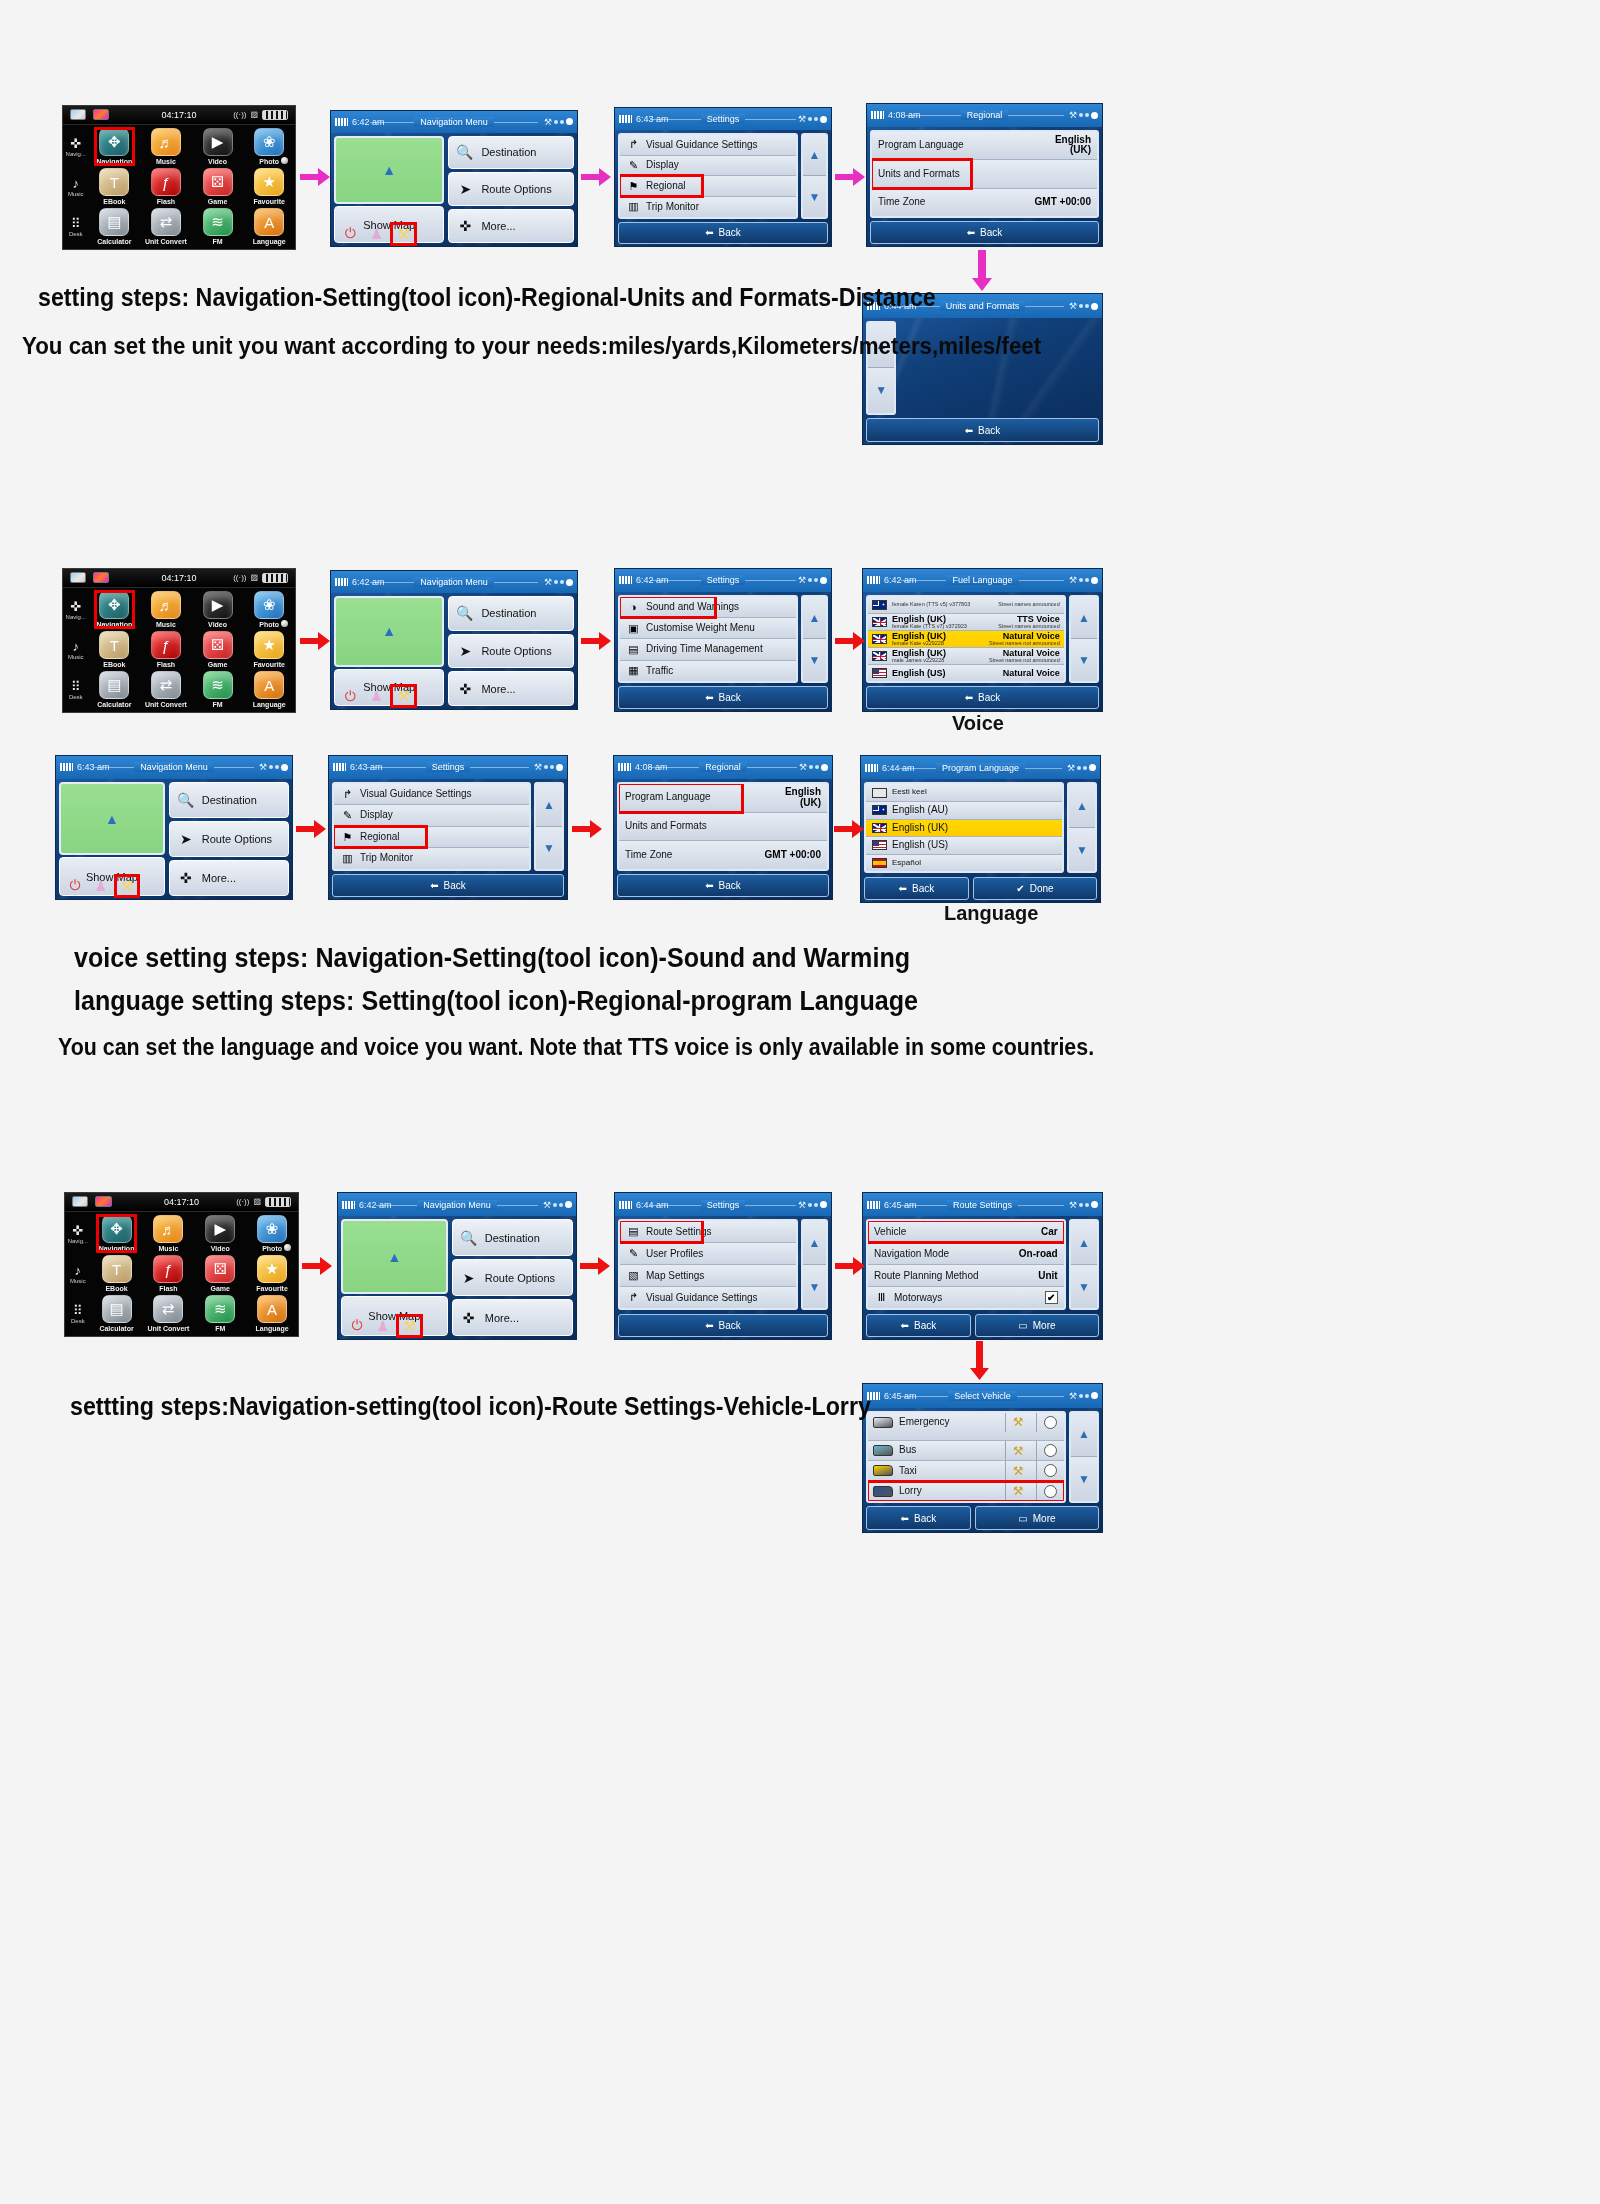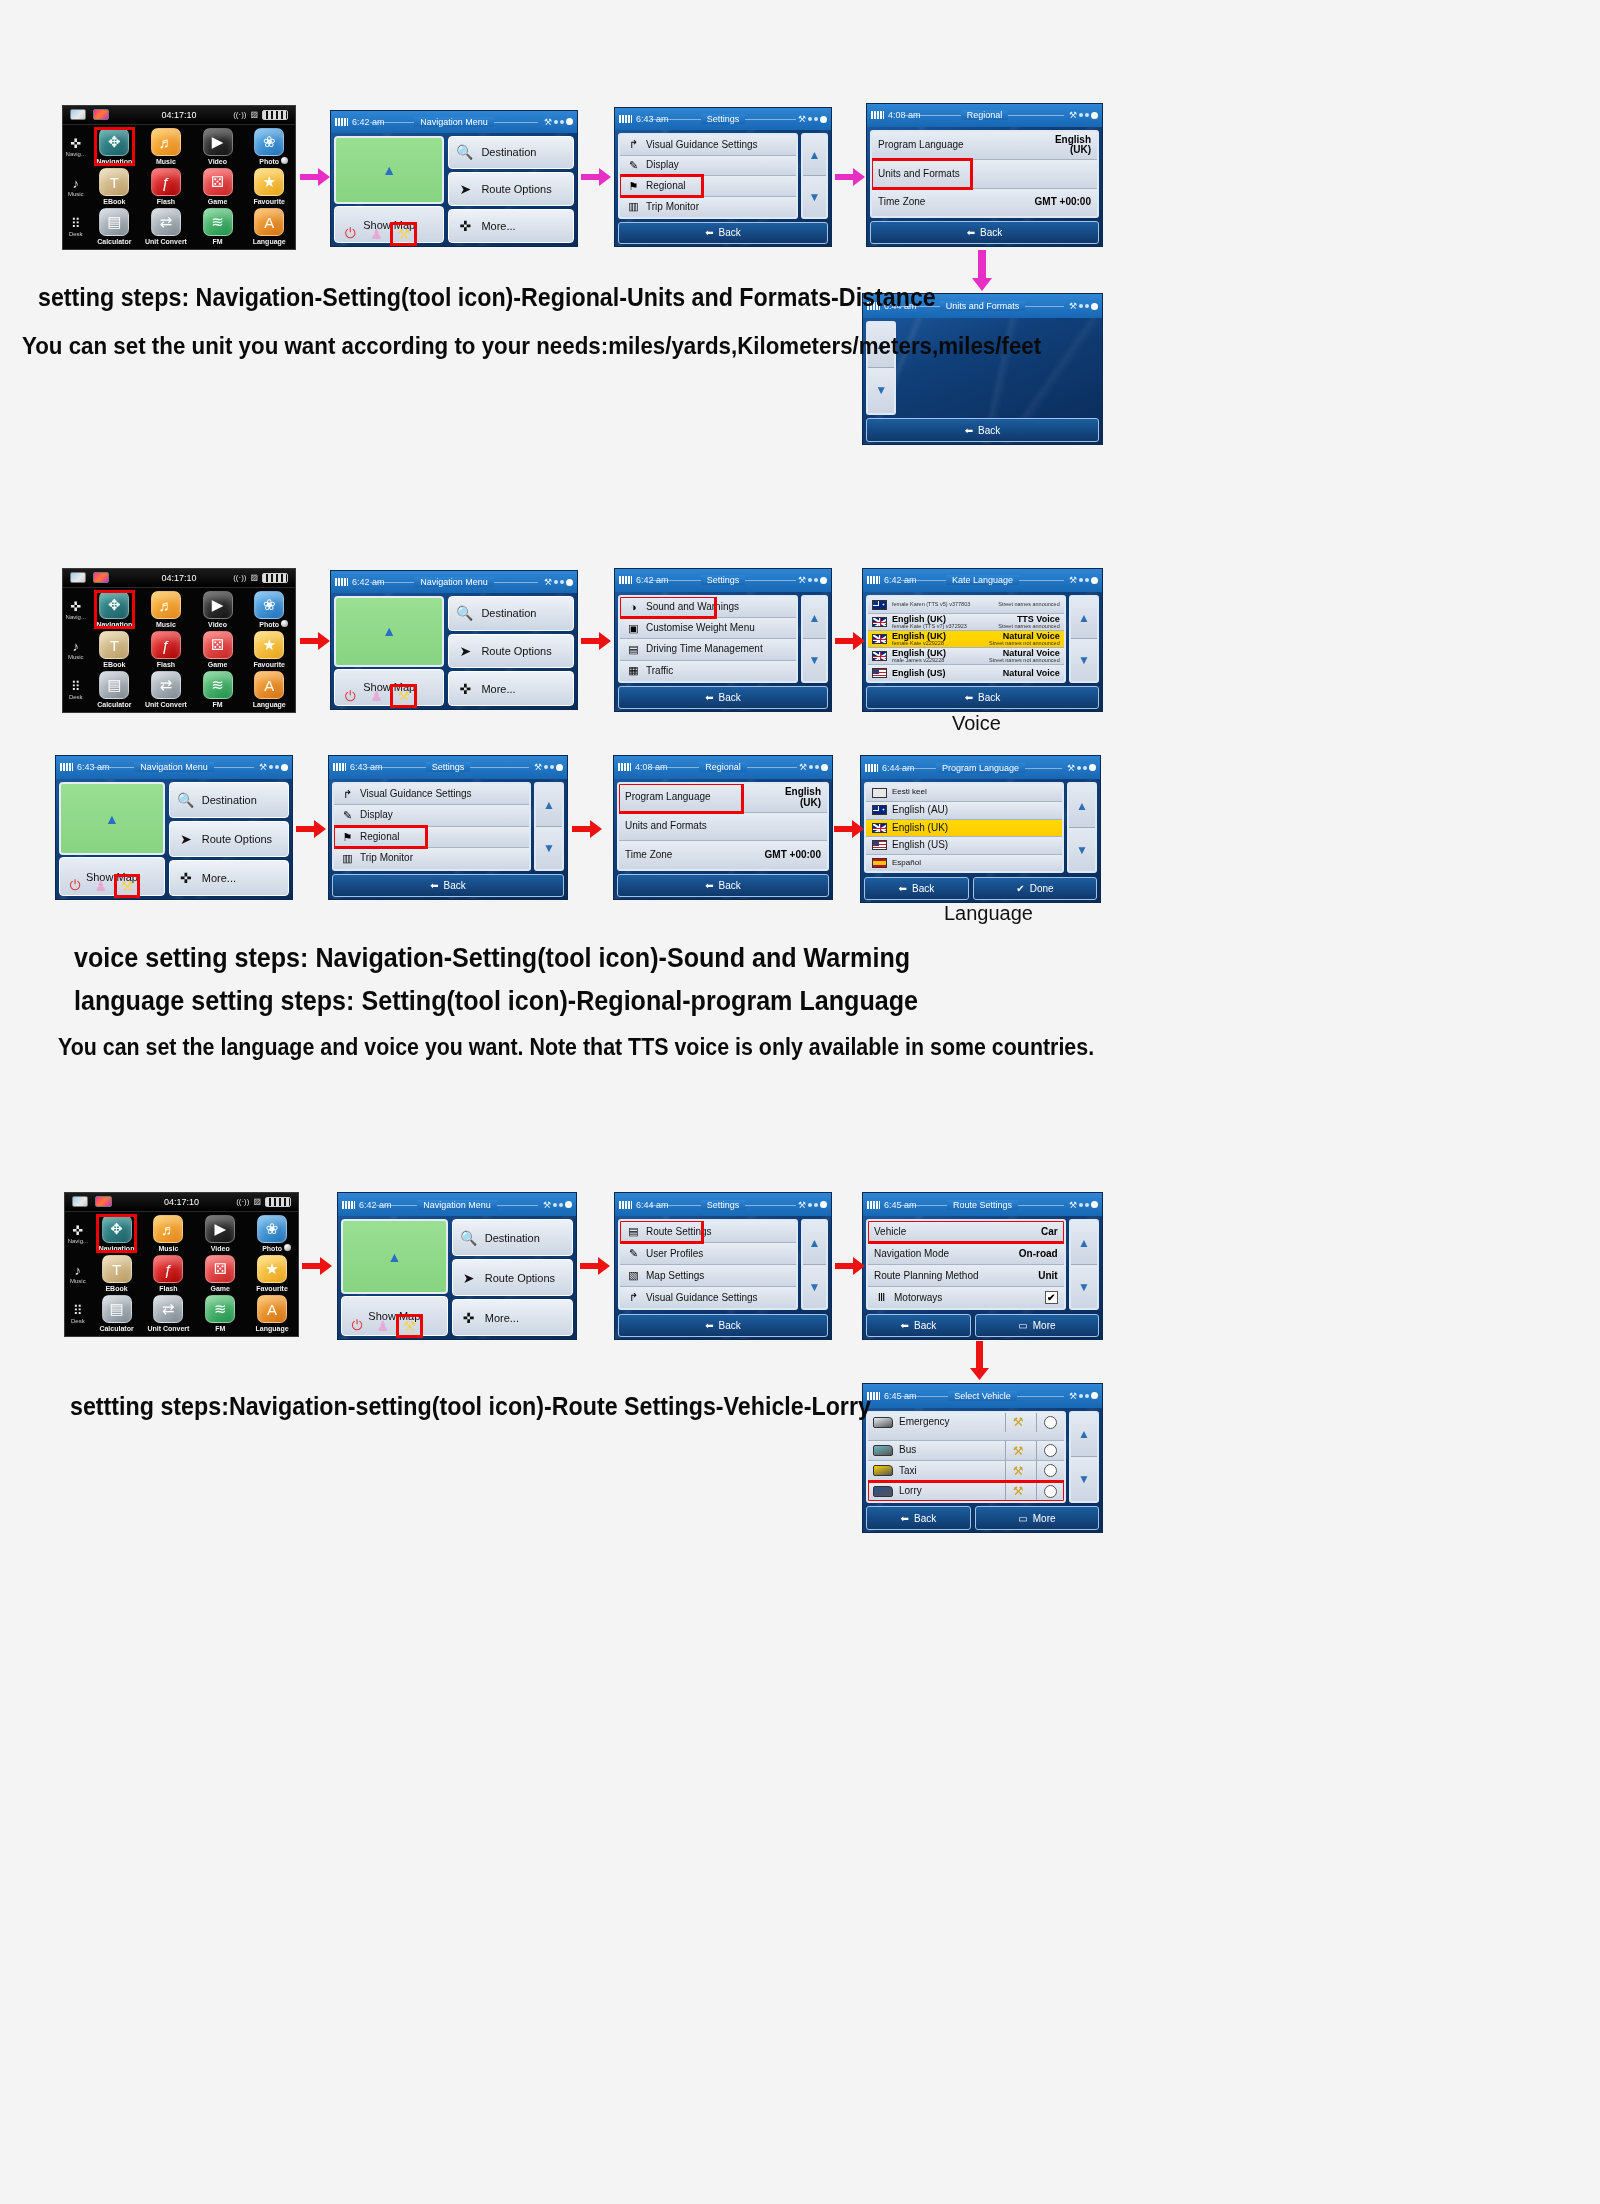--- a/index.html
+++ b/index.html
@@ -674,7 +674,7 @@
         <span class="tb-batt"></span>
         <span class="tb-time">6:42 am</span>
         <div class="tb-line"></div>
-        <div class="tb-title"><span>Kate Language</span></div>
+        <div class="tb-title"><span>Fuel Language</span></div>
         <div class="tb-right">
           <span class="tb-gps">⚒</span>
           <span class="tb-d"></span>

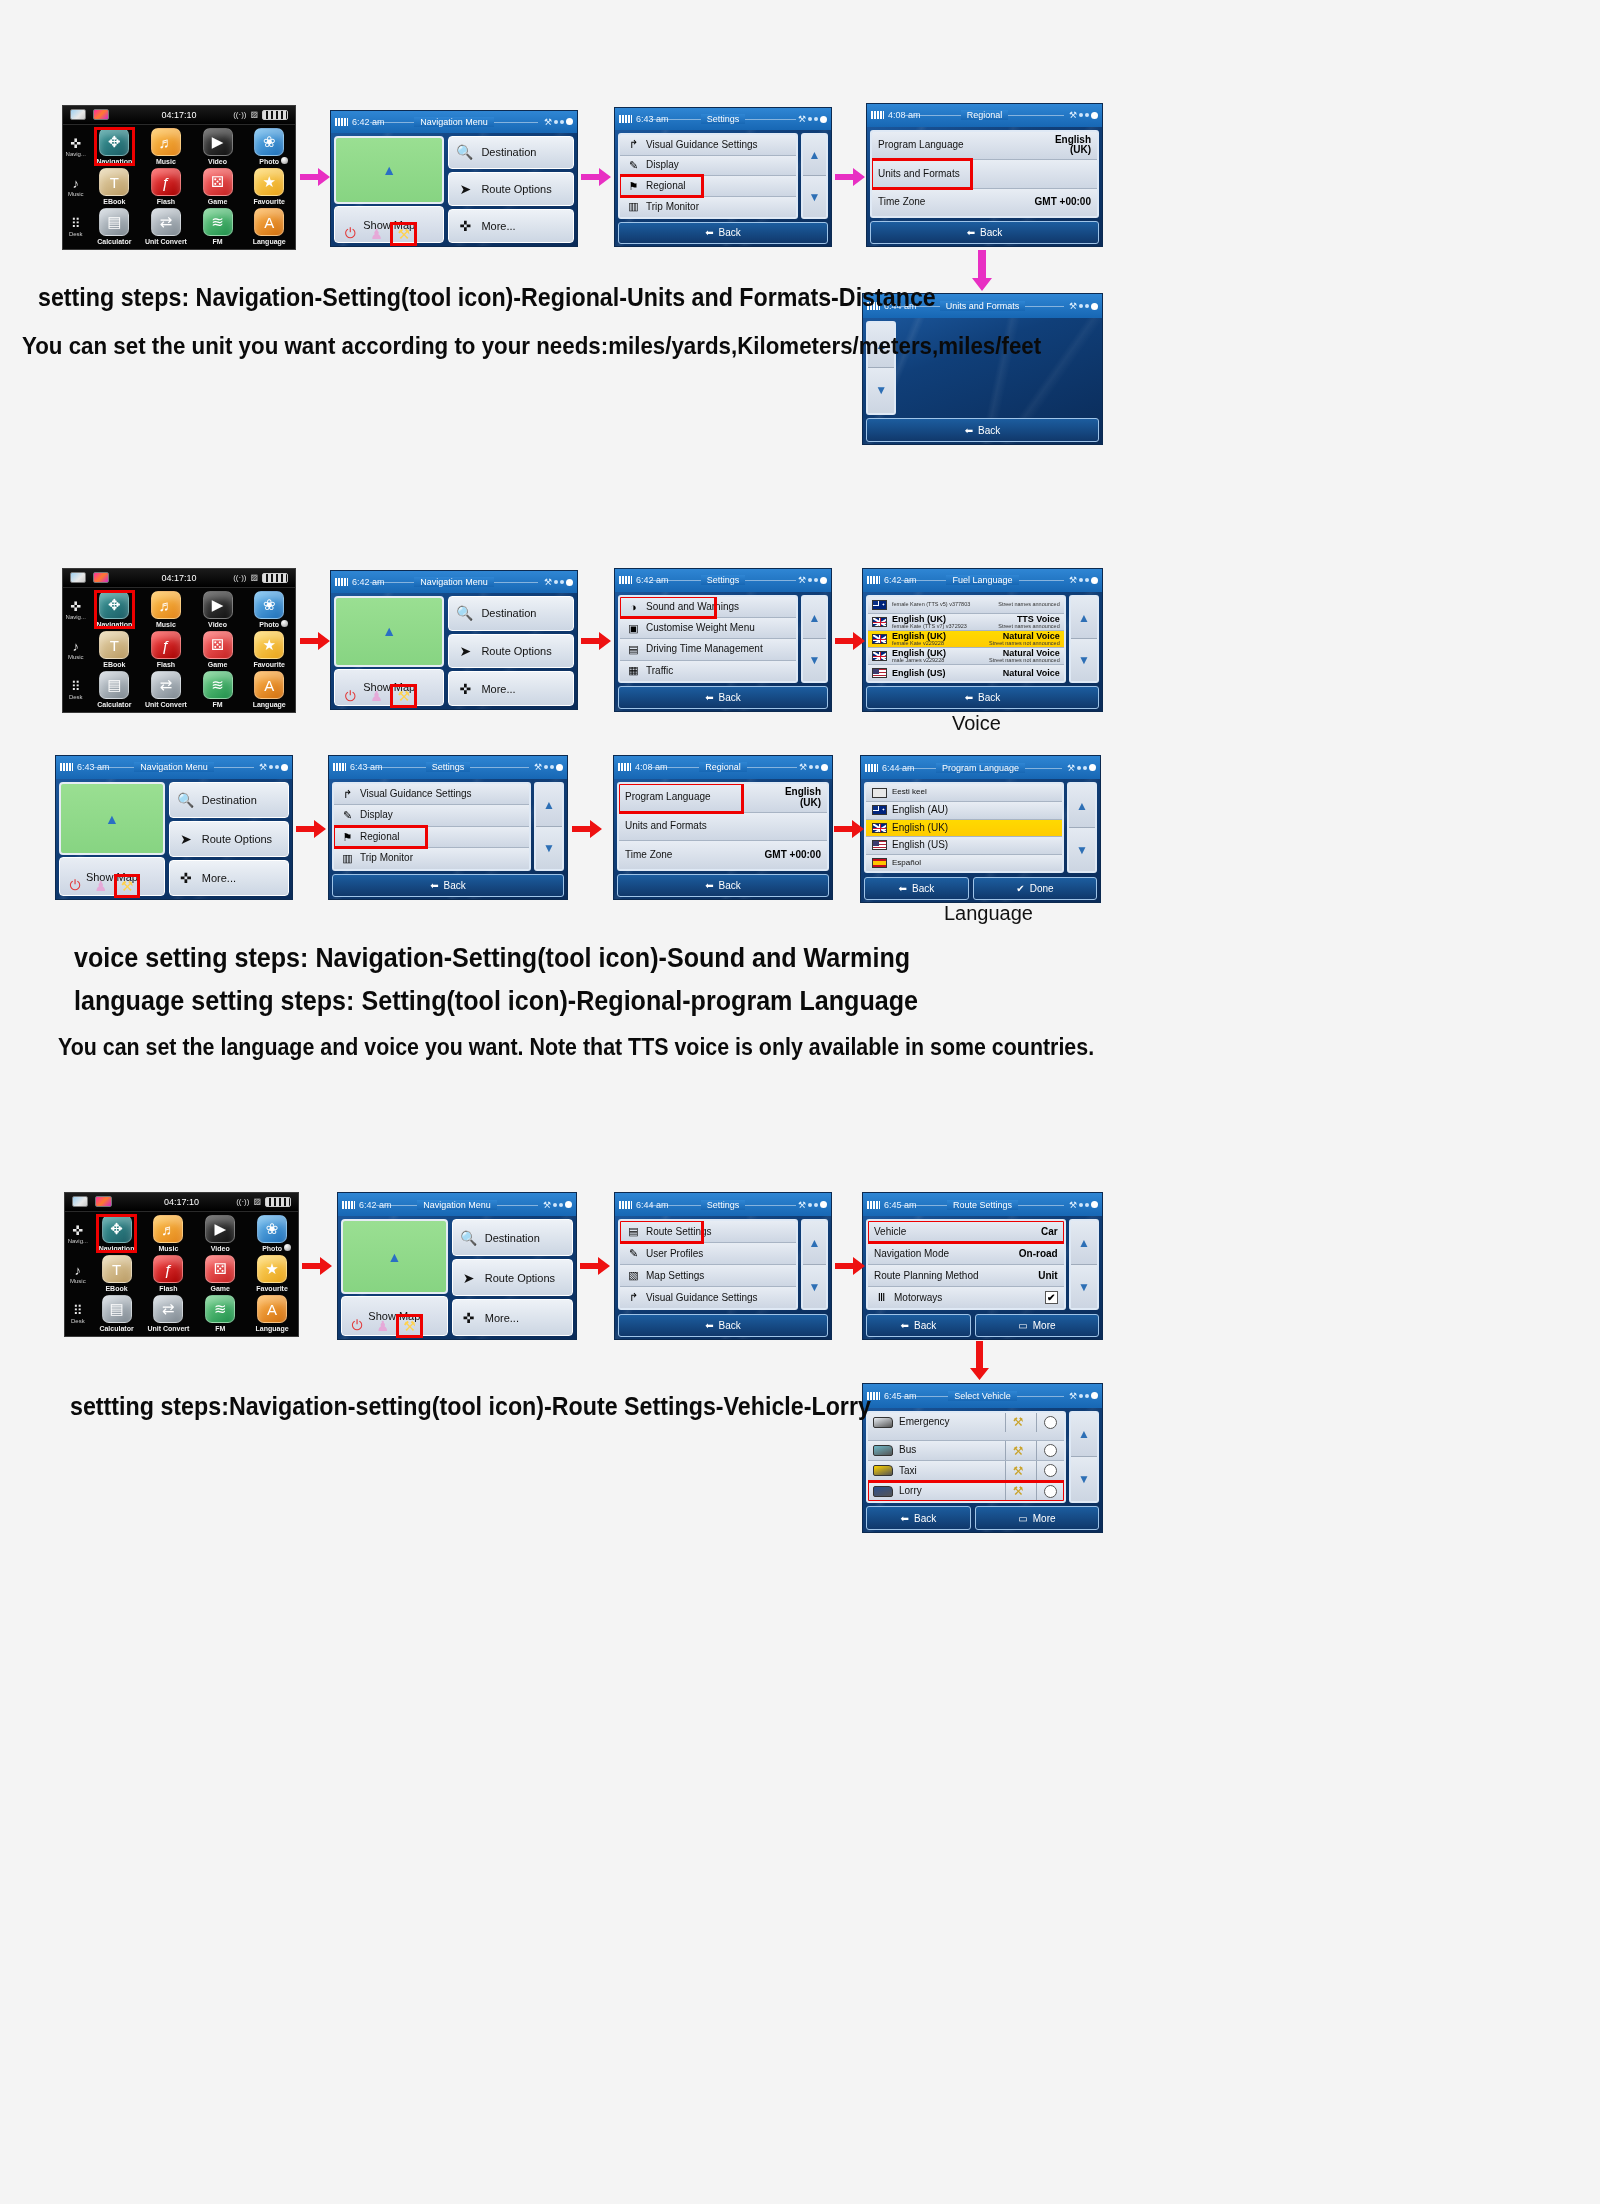--- a/index.html
+++ b/index.html
@@ -235,7 +235,7 @@
   .arrow svg { display: block; }
 
   .vlabel {
-    position: absolute; color: #111; font-weight: normal;
+    position: absolute; color: #111; font-weight: bold;
     font-family: "Liberation Sans", sans-serif;
   }
 </style>

